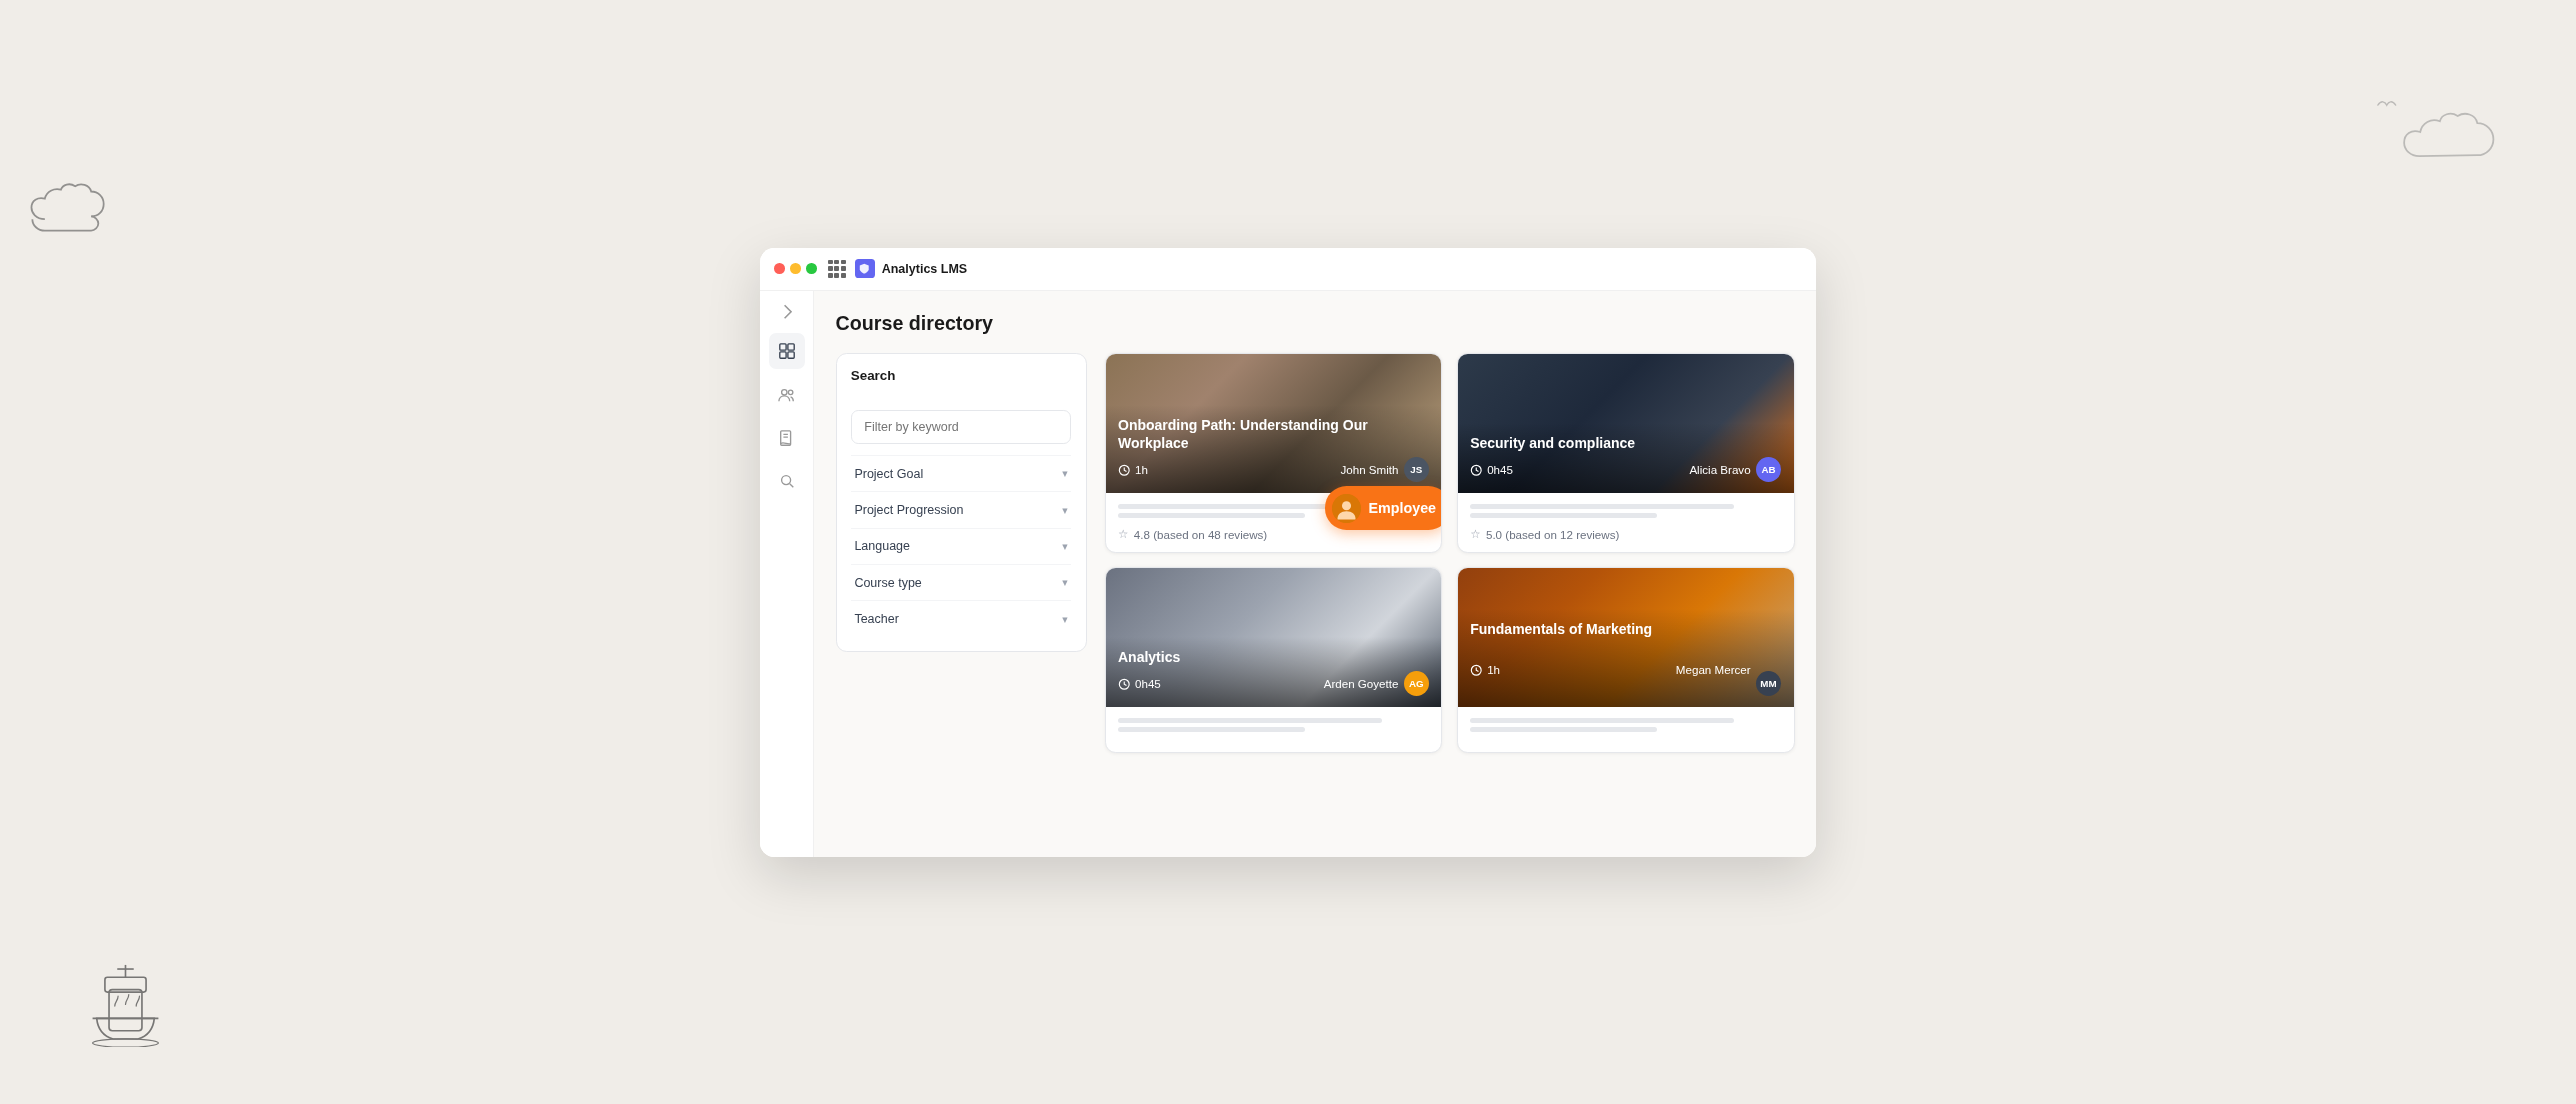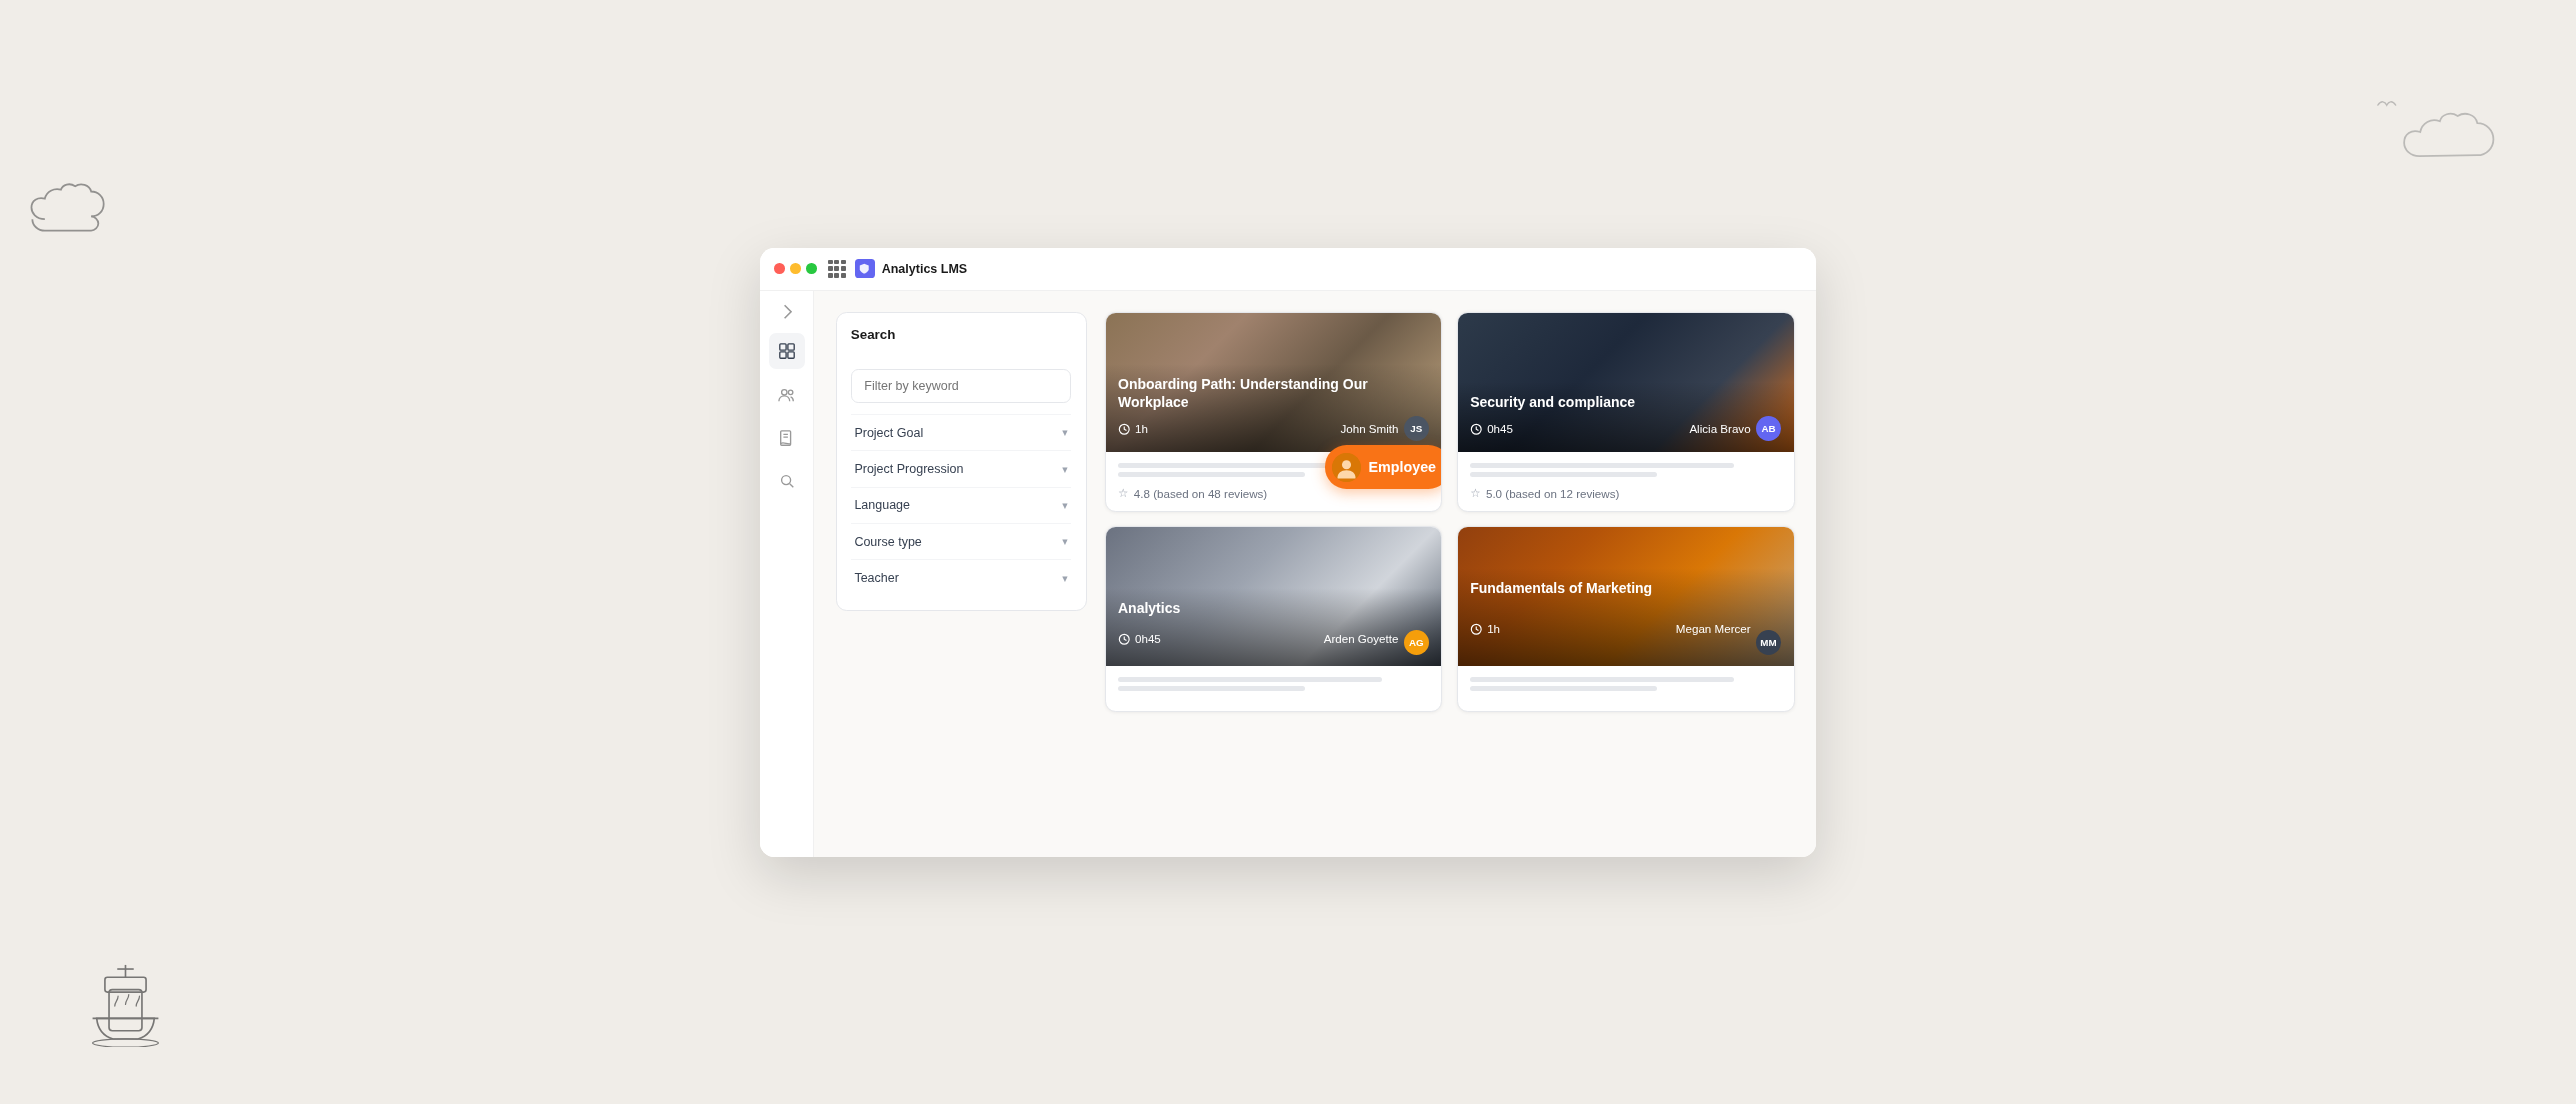--- a/index.html
+++ b/index.html
@@ -464,6 +464,7 @@
     </div>
 
     <div class="main-content">
+      <h1 class="page-title">Course directory</h1>
 
       <div class="content-layout">
 

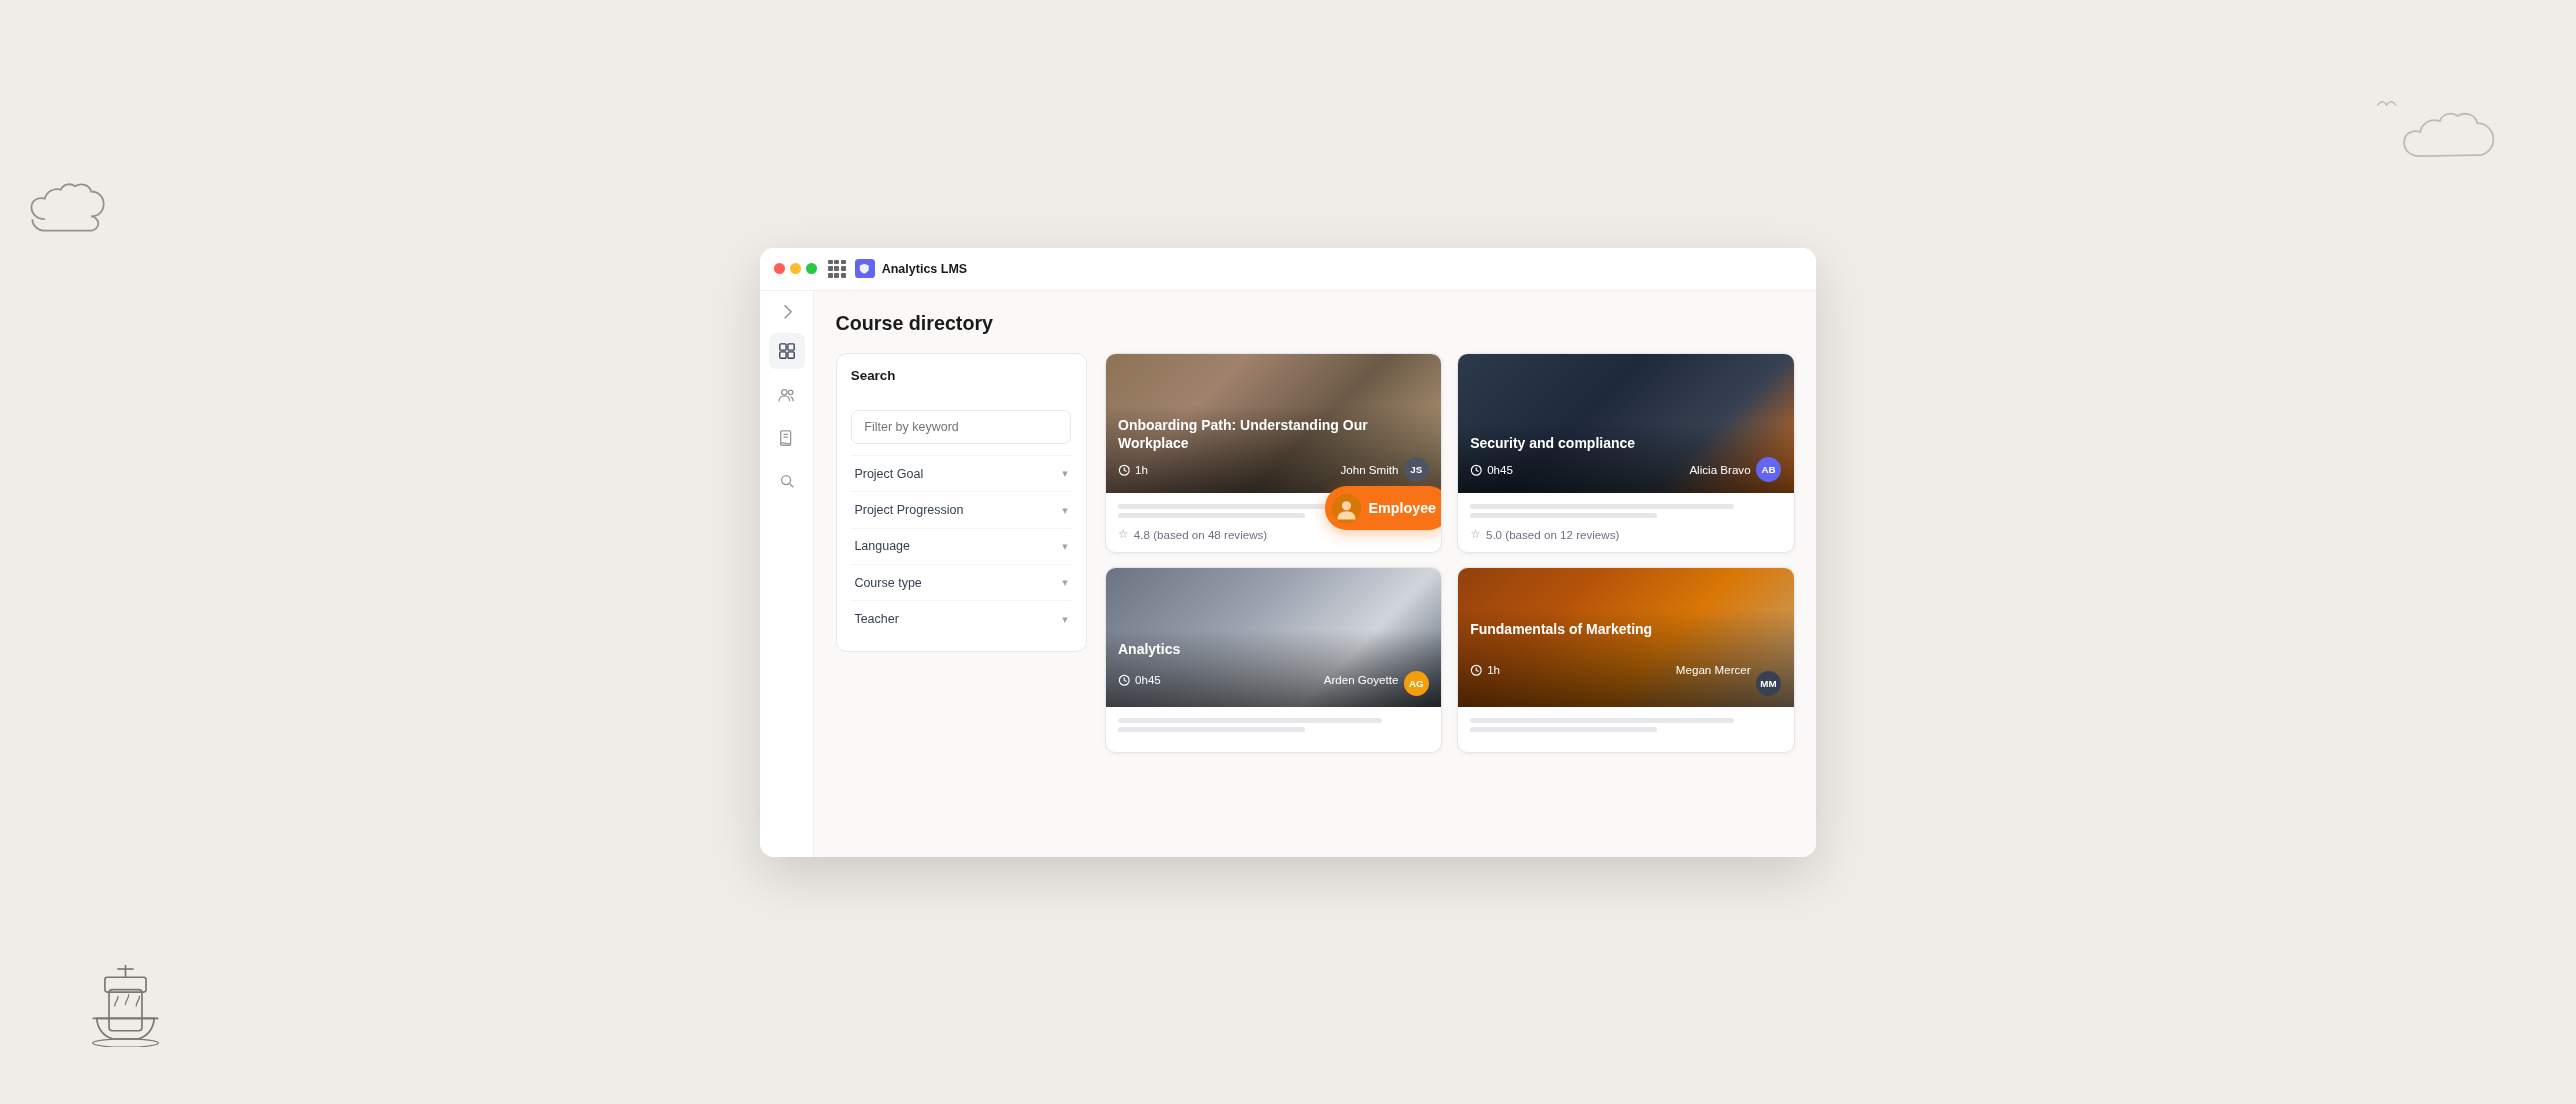--- a/index.html
+++ b/index.html
@@ -301,7 +301,7 @@
     }
     .avatar-js { background: #4b5563; }
     .avatar-ab { background: #6366f1; }
-    .avatar-ag { background: #f59e0b; margin-top: 8px; }
+    .avatar-ag { background: #f59e0b; }
     .avatar-mm { background: #374151; margin-top: 28px; }
 
     

